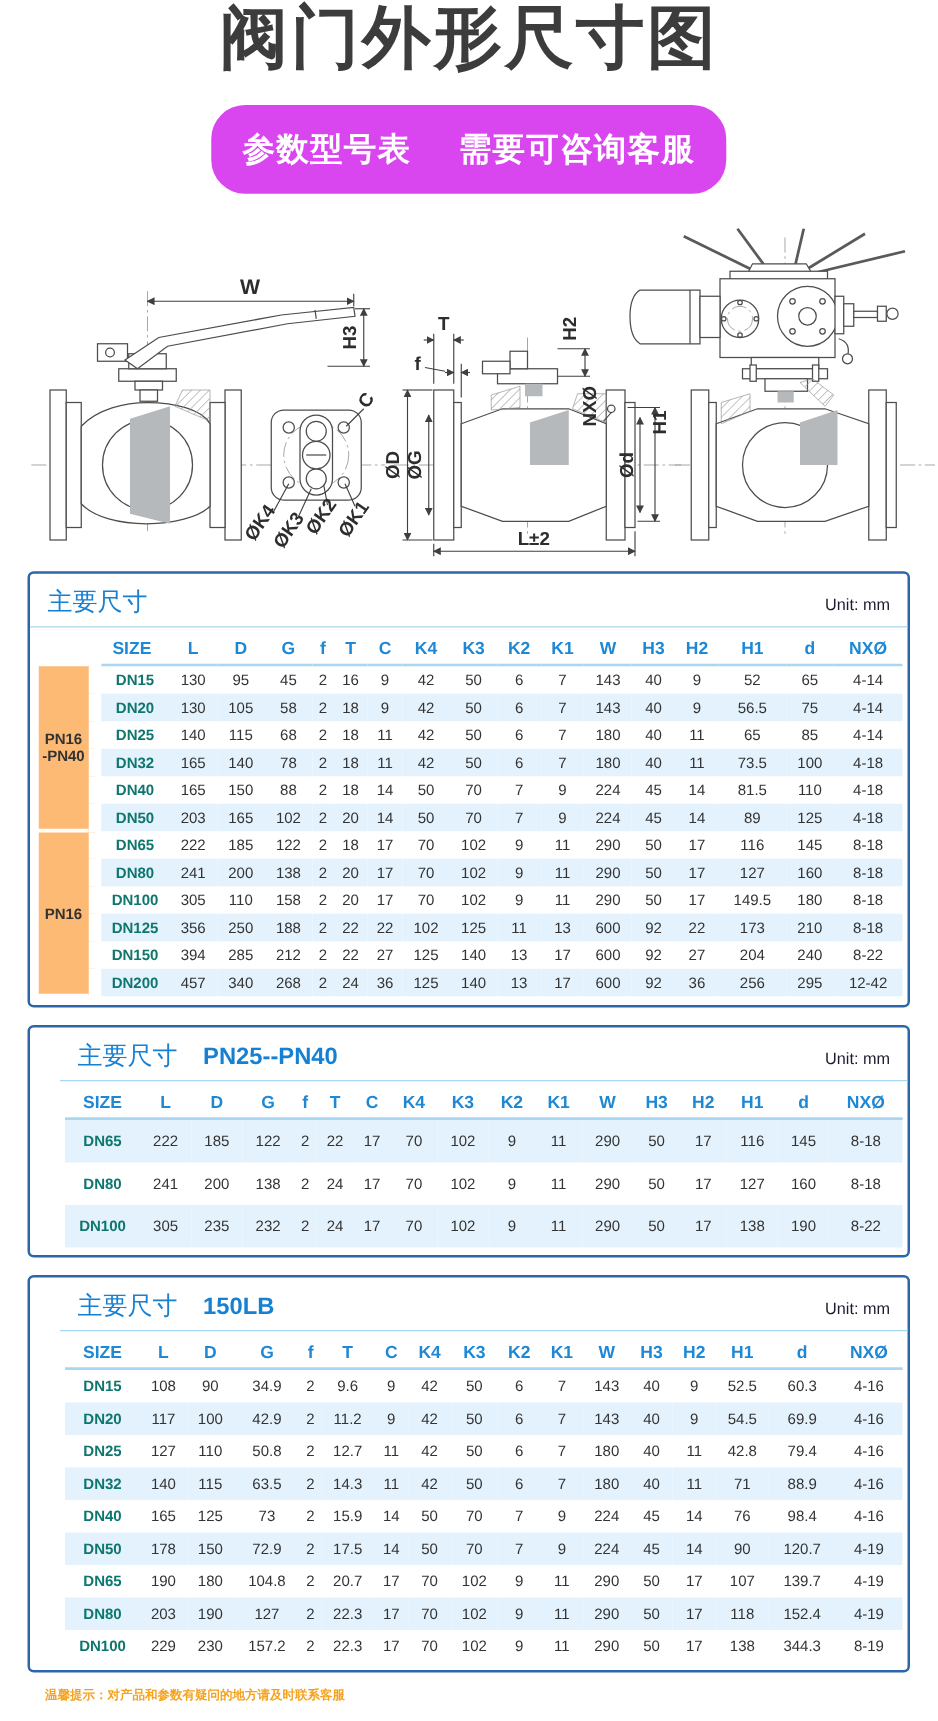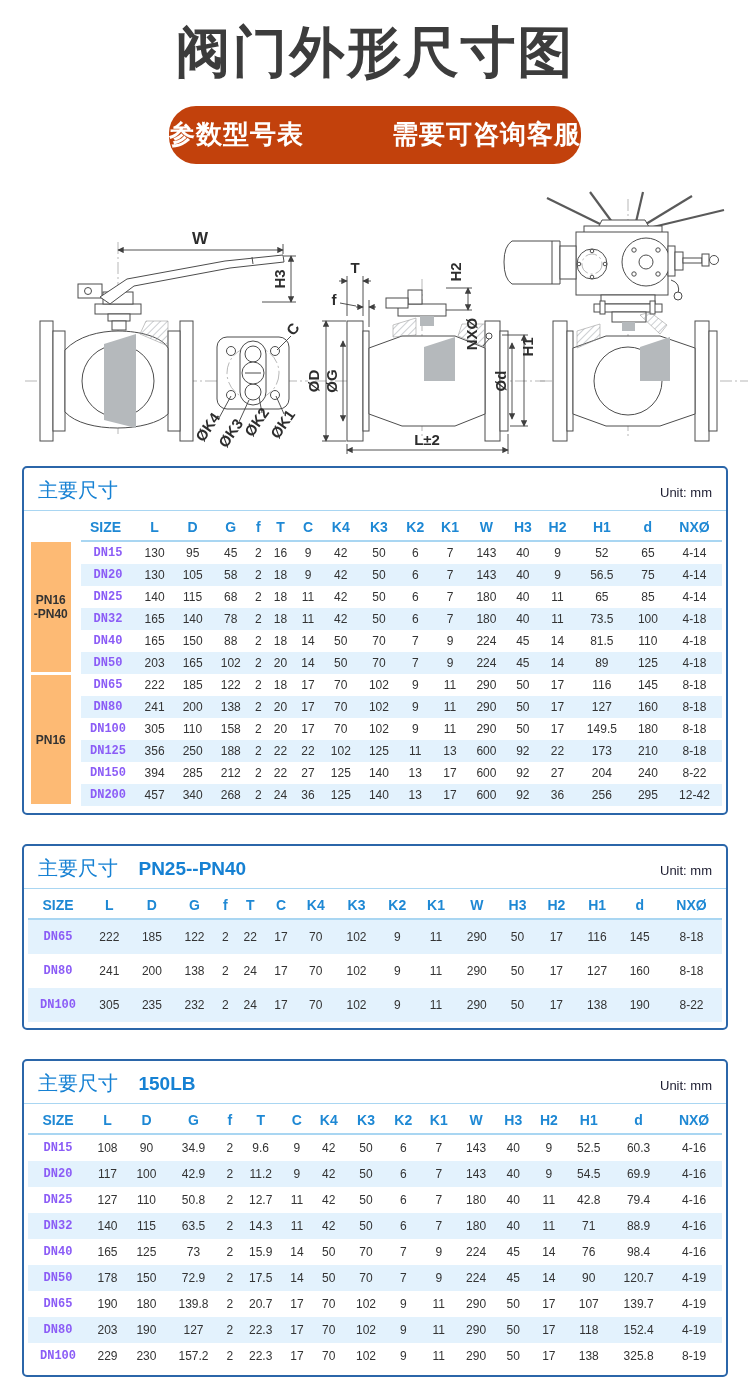--- a/index.html
+++ b/index.html
@@ -9,7 +9,7 @@
     font-family:"Liberation Sans","DejaVu Sans",sans-serif; color:#333;
   }
   .page-title {
-    margin-top:22px; text-align:center;
+    text-align:center;
     font-size:55px; font-weight:800; color:#3c3c3c; letter-spacing:2px; line-height:1.1;
   }
   .banner {

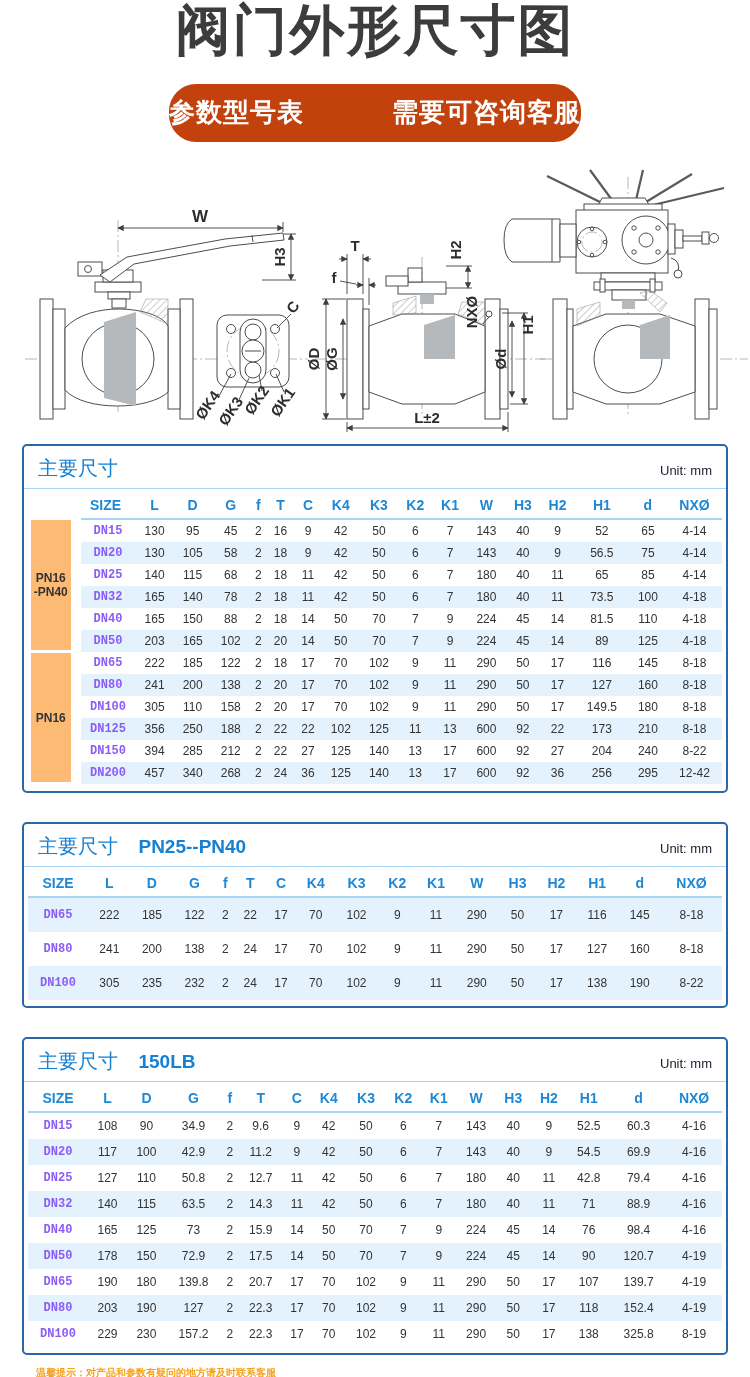--- a/index.html
+++ b/index.html
@@ -13,8 +13,8 @@
     font-size:55px; font-weight:800; color:#3c3c3c; letter-spacing:2px; line-height:1.1;
   }
   .banner {
-    width:412px; height:58px; margin:23px auto 0; background:#c2410c; border-radius:27px;
-    display:flex; align-items:center; justify-content:space-between; gap:38px;
+    width:412px; height:71px; margin:23px auto 0; background:#d946ef; border-radius:27px;
+    display:flex; align-items:center; justify-content:center; gap:38px;
     color:#fff; font-size:26px; font-weight:700; letter-spacing:1px;
   }
   .drawing { display:block; width:750px; height:282px; margin-top:20px; }

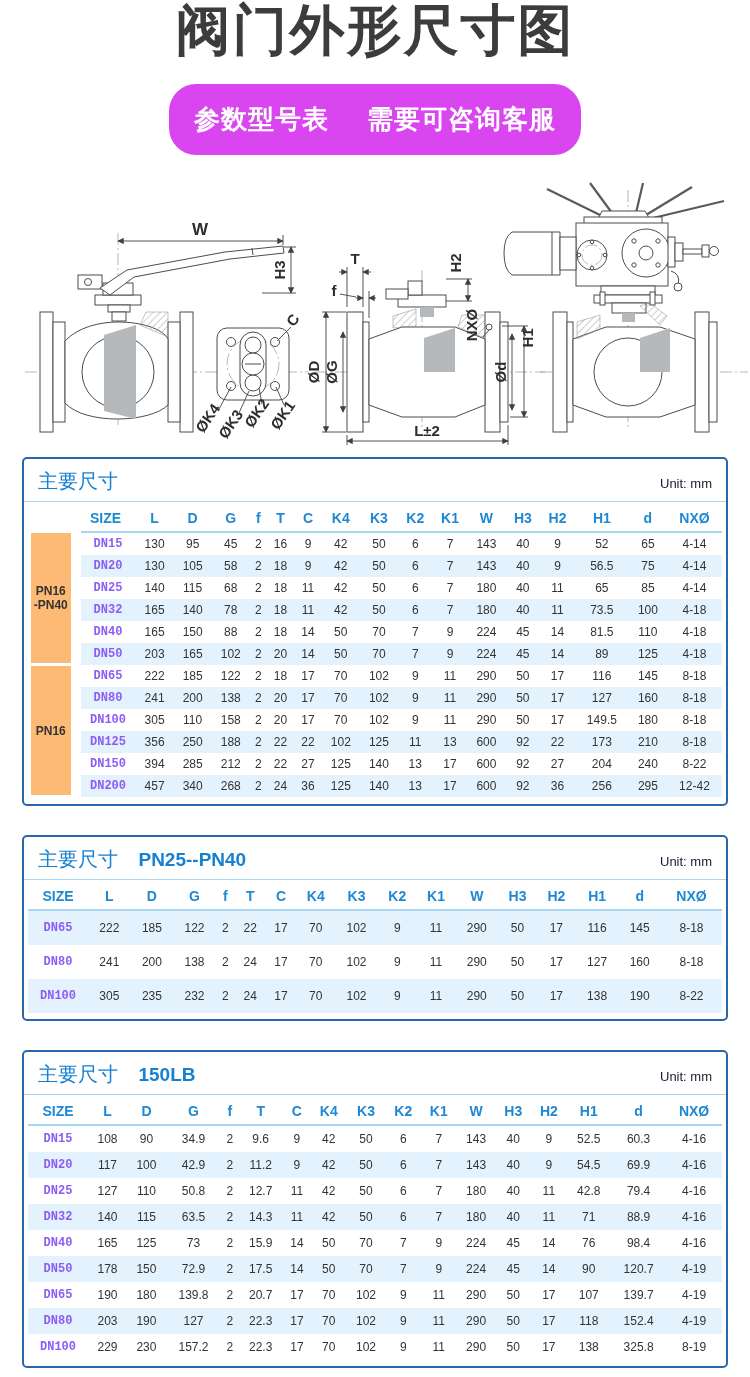--- a/index.html
+++ b/index.html
@@ -42,7 +42,7 @@
   #tbl0 td { padding:4px 2px; }
   #tbl1 td { padding:10px 2px; }
   #tbl2 td { padding:6px 2px; }
-  table.dim td.size { font-weight:700; color:#8b5cf6;font-family:Liberation Mono, monospace; }
+  table.dim td.size { font-weight:700; color:#0f766e; }
   table.dim td.group {
     background:#fdba74; font-weight:600; color:#333; font-size:12px;
     border-right:10px solid #fff; border-left:3px solid #fff;

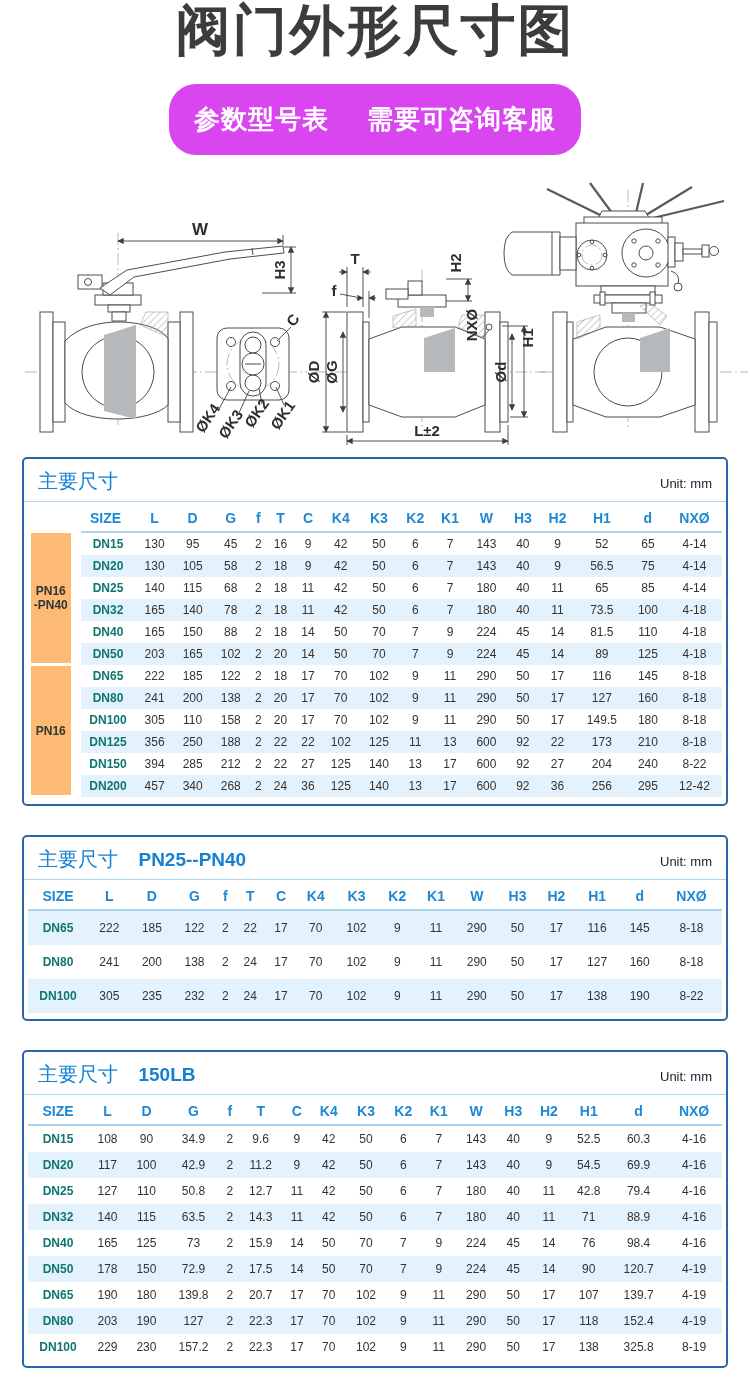--- a/index.html
+++ b/index.html
@@ -22,7 +22,7 @@
   .card {
     margin:0 22px; border:2px solid #2B66A9; border-radius:5px; background:#fff;
   }
-  .card + .card { margin-top:29px; }
+  .card + .card { margin-top:14px;padding-left:24px; }
   .card-head {
     display:flex; justify-content:space-between; align-items:baseline;
     padding:9px 14px 6px 14px; border-bottom:1px solid #A9D6F2;

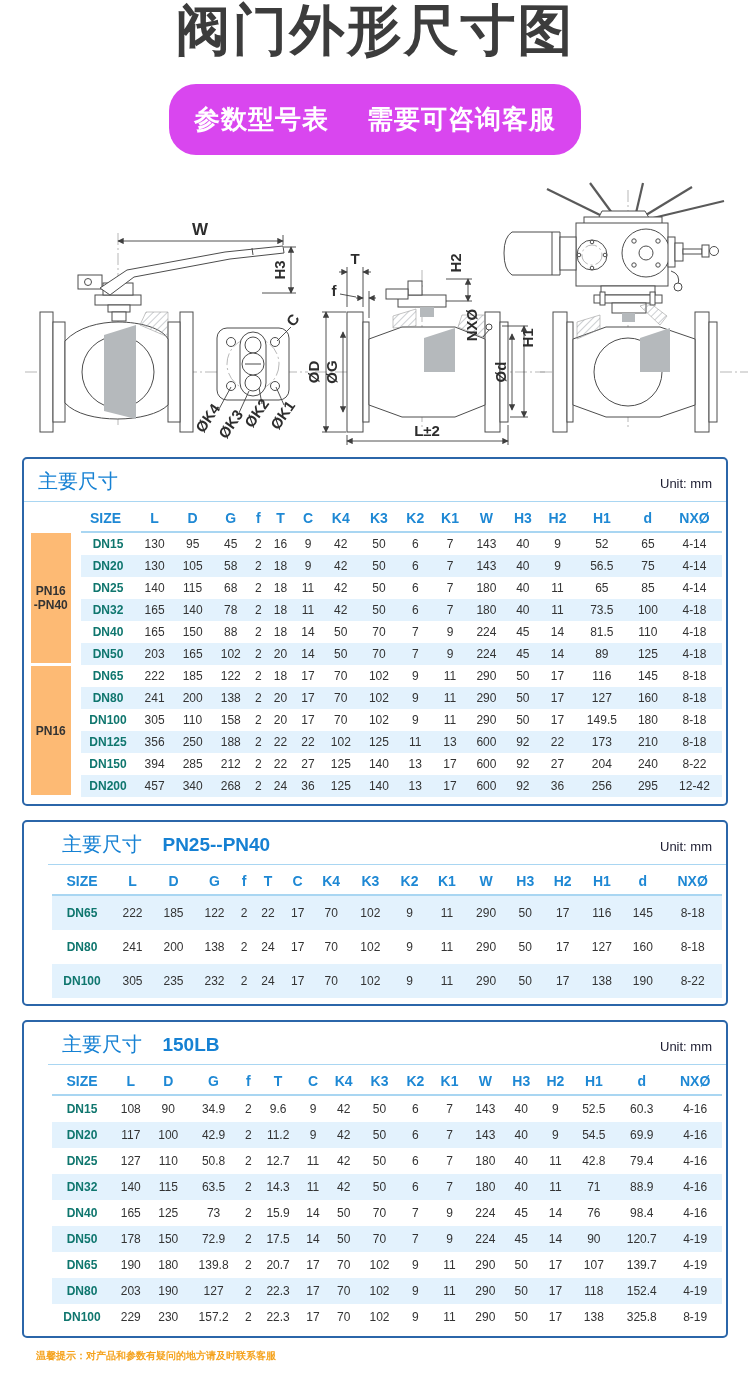--- a/index.html
+++ b/index.html
@@ -751,7 +751,7 @@
             <td class="size">DN65</td>
             <td>190</td>
             <td>180</td>
-            <td>139.8</td>
+            <td>104.8</td>
             <td>2</td>
             <td>20.7</td>
             <td>17</td>

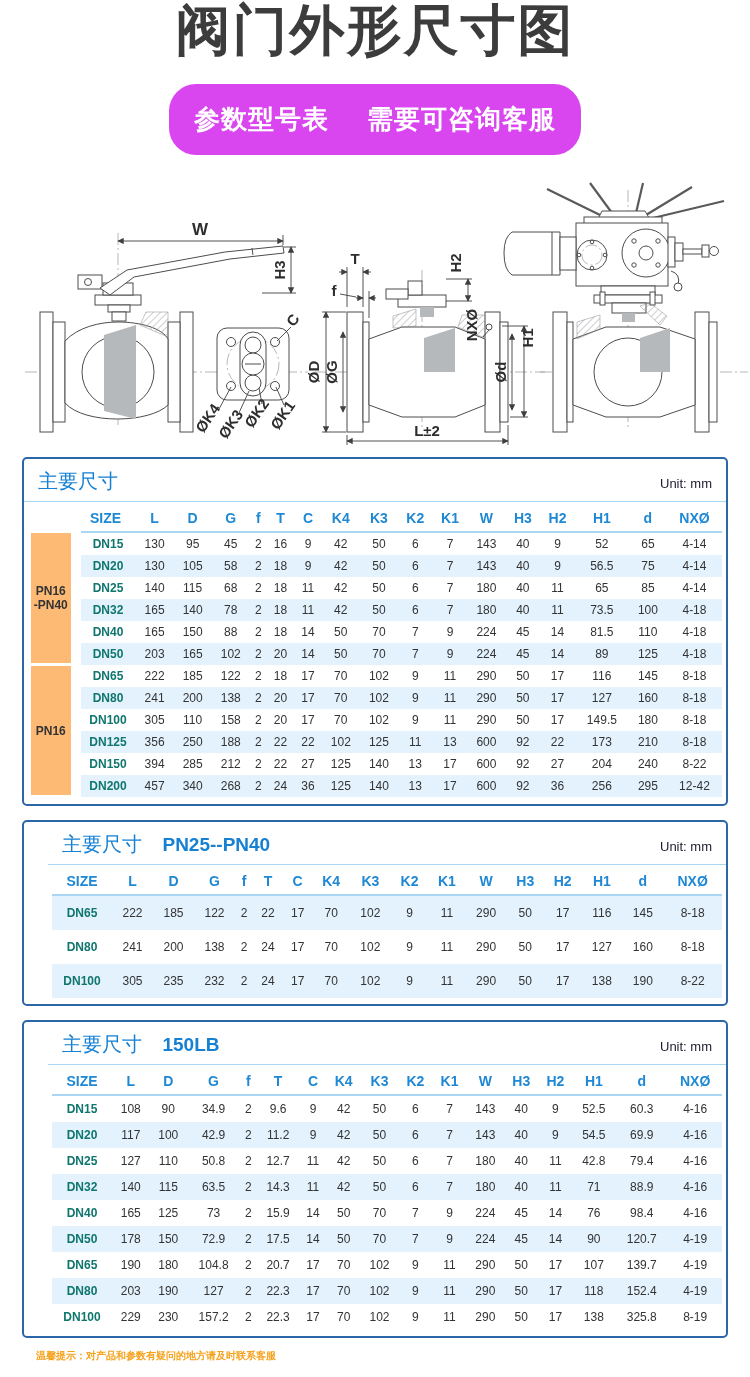--- a/index.html
+++ b/index.html
@@ -801,7 +801,7 @@
             <td>50</td>
             <td>17</td>
             <td>138</td>
-            <td>325.8</td>
+            <td>344.3</td>
             <td>8-19</td>
           </tr>
         </tbody>

